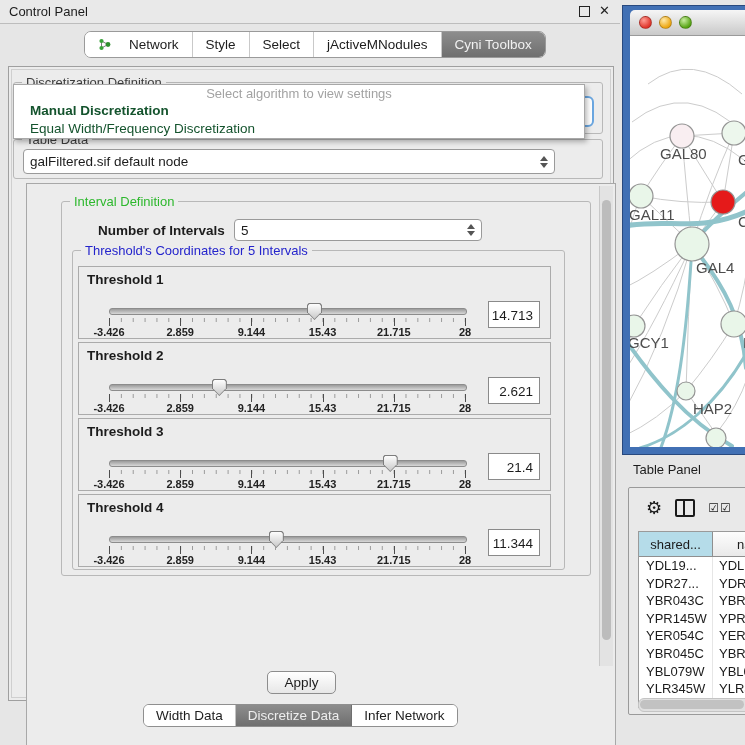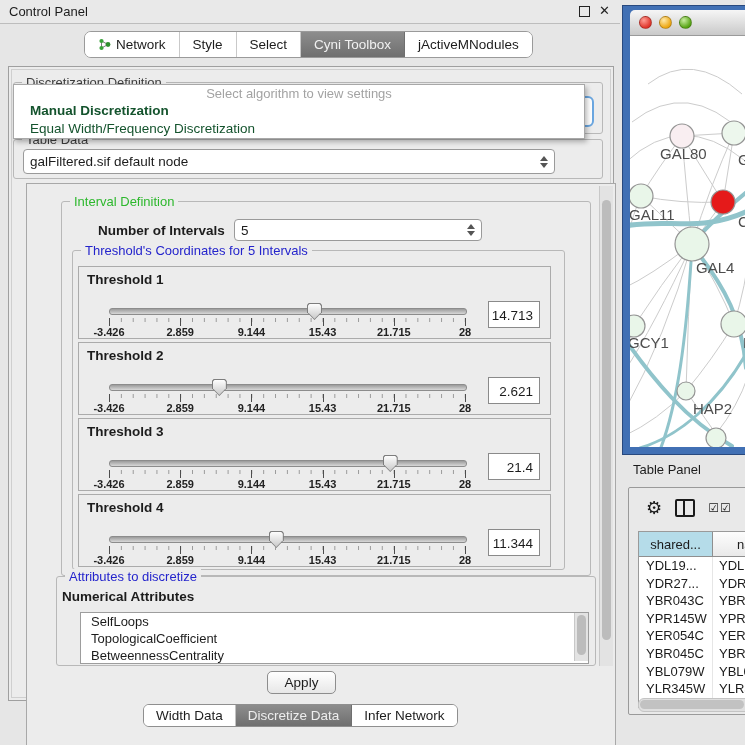--- a/index.html
+++ b/index.html
@@ -17,7 +17,7 @@
 
   
   .tabbar{display:flex;border:1px solid #9a9a9a;border-radius:7px;overflow:hidden;background:#fff;height:25px;}
-  .tab{display:flex;align-items:center;gap:5px;padding:0 13px;font-size:13.5px;color:#1c1c1c;background:#fff;
+  .tab{display:flex;align-items:center;gap:18px;padding:0 13px;font-size:13.5px;color:#1c1c1c;background:#fff;
        border-right:1px solid #c9c9c9;white-space:nowrap;}
   .tab:last-child{border-right:none;}
   .tab.sel{background:linear-gradient(#8d8d8d,#6f6f6f);color:#f1f1f1;border-right-color:#6f6f6f;}

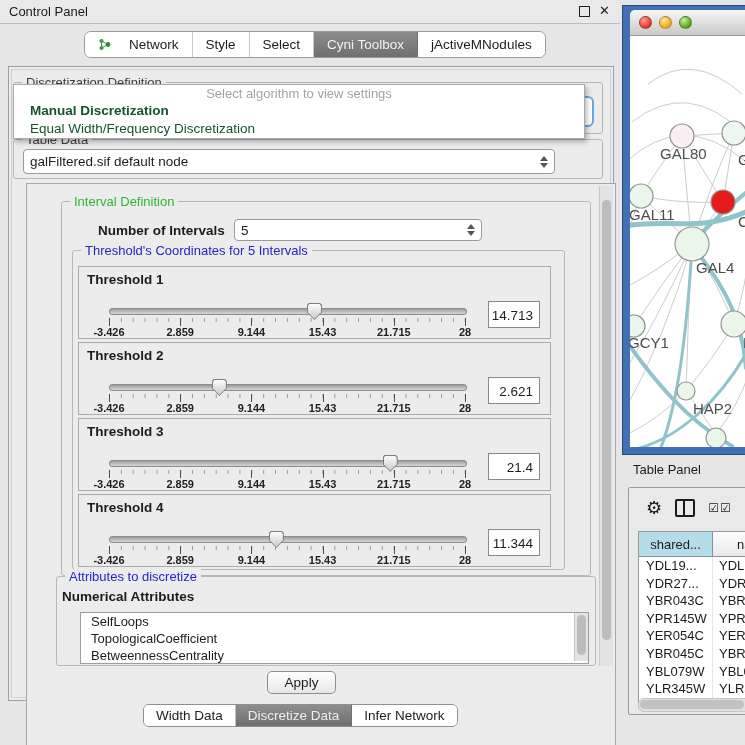--- a/index.html
+++ b/index.html
@@ -145,11 +145,11 @@
     <div class="tab">
         <span>Select</span>
       </div>
+    <div class="tab">
+        <span>jActiveMNodules</span>
+      </div>
     <div class="tab sel">
         <span>Cyni Toolbox</span>
-      </div>
-    <div class="tab">
-        <span>jActiveMNodules</span>
       </div>
   </div>
 </div>

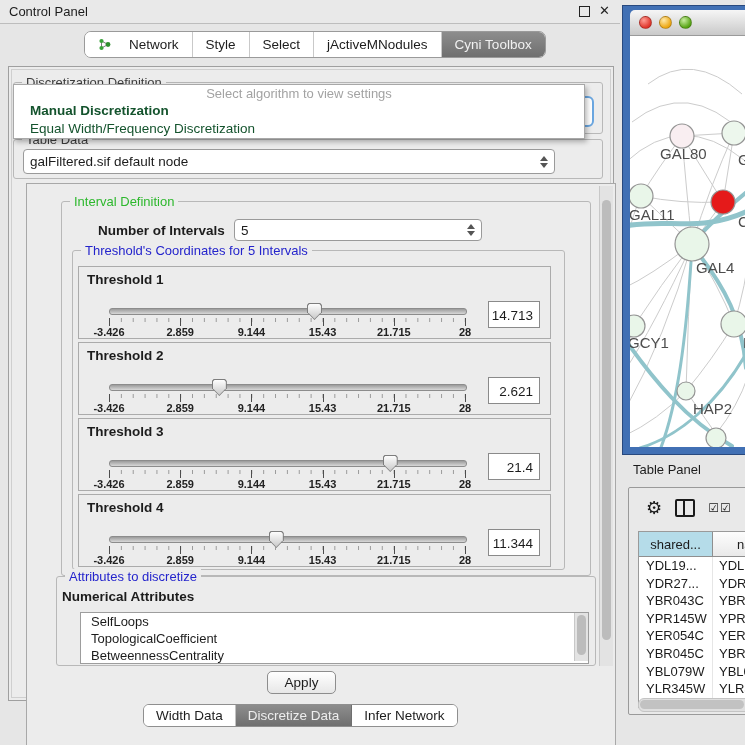--- a/index.html
+++ b/index.html
@@ -305,18 +305,6 @@
     </div>
   </div>
 
-  <div class="grp" style="left:29px;top:392px;width:538px;height:88px;">
-    <span class="grp-title t-blue">Attributes to discretize</span>
-    <span style="position:absolute;left:5px;top:12px;font-weight:bold;font-size:13.5px;">Numerical Attributes</span>
-    <div class="listbox" style="left:23px;top:35px;width:507px;height:50px;">
-      <div class="li">SelfLoops</div>
-      <div class="li">TopologicalCoefficient</div>
-      <div class="li">BetweennessCentrality</div>
-      <div class="vscroll" style="right:0;top:0;height:48px;">
-        <div class="vthumb" style="top:2px;height:40px;"></div>
-      </div>
-    </div>
-  </div>
 </div>
 
 <div class="btn" style="left:267px;top:671px;width:67px;height:21px;line-height:21px;">Apply</div>

